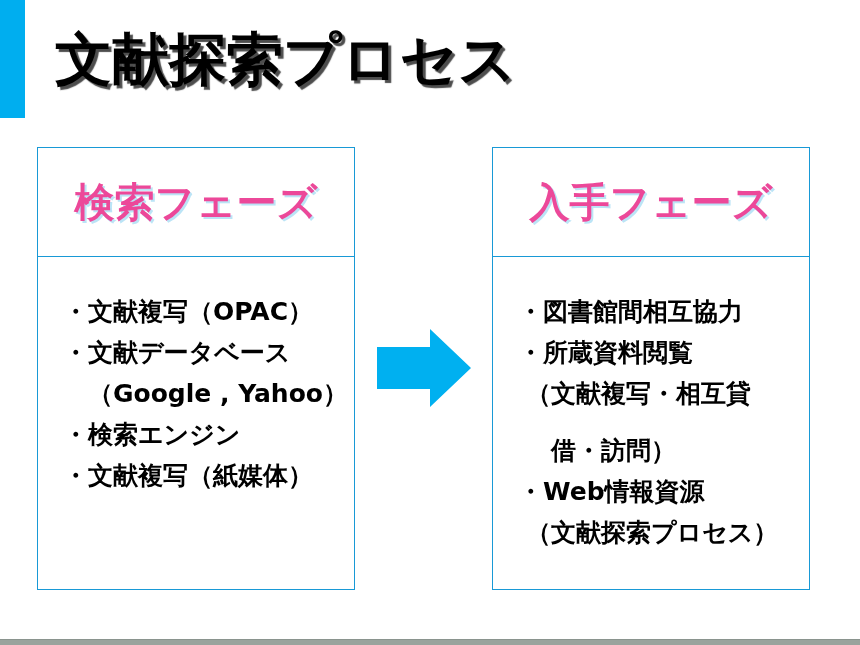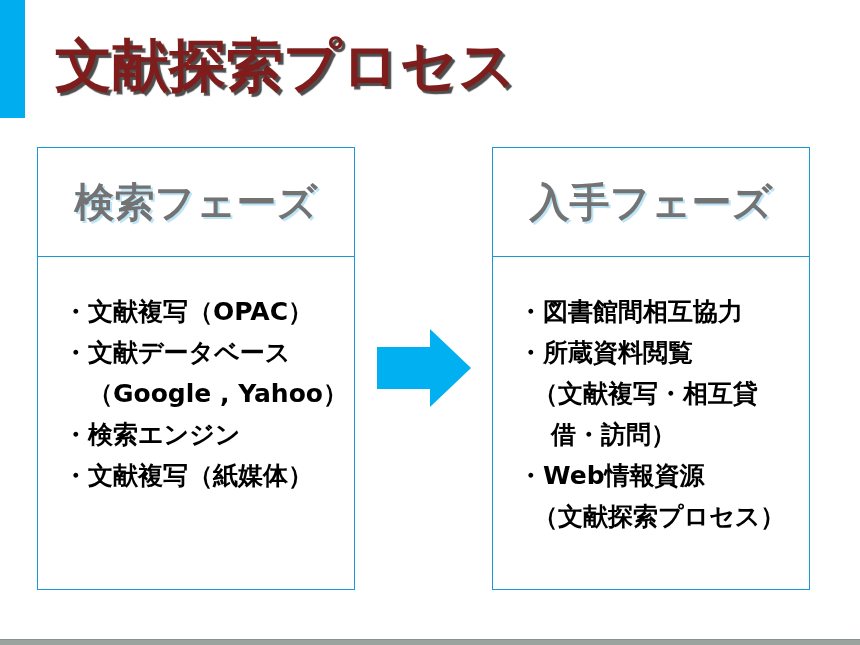--- a/index.html
+++ b/index.html
@@ -24,10 +24,10 @@
   
   .slide-title {
     position: absolute;
-    left: 55px; top: 28px;
+    left: 55px; top: 22px;
     font-size: 57px;
     font-weight: bold;
-    color: #7f1d1d;
+    color: #000000;
     letter-spacing: 0px;
     white-space: nowrap;
     text-shadow: 3px 3px 1px #4d4d4d;

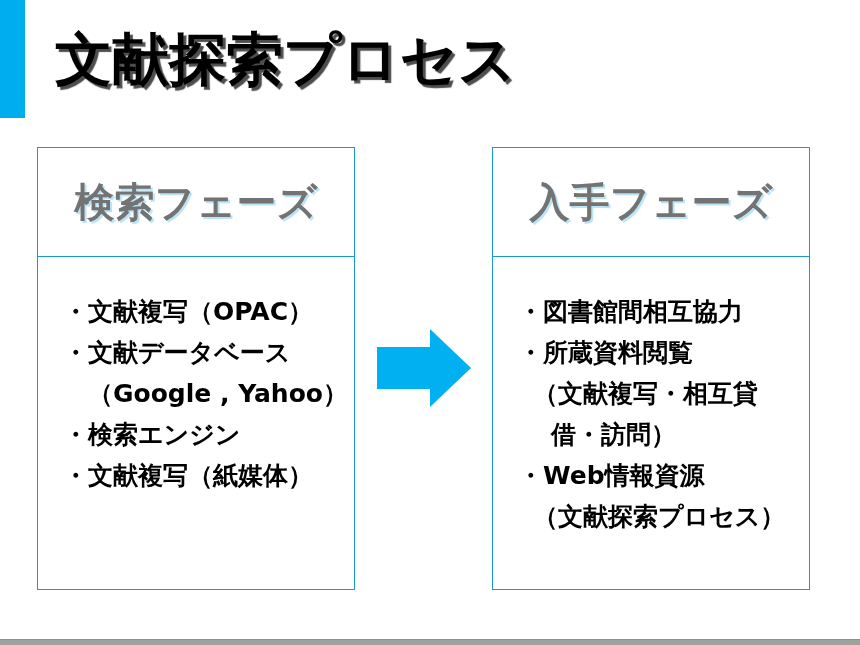--- a/index.html
+++ b/index.html
@@ -53,7 +53,7 @@
     justify-content: center;
     font-size: 40px;
     font-weight: bold;
-    color: #737373;
+    color: #ec4899;
     white-space: nowrap;
     text-shadow: 2px 2px 0 rgba(180, 225, 245, 0.9);
   }

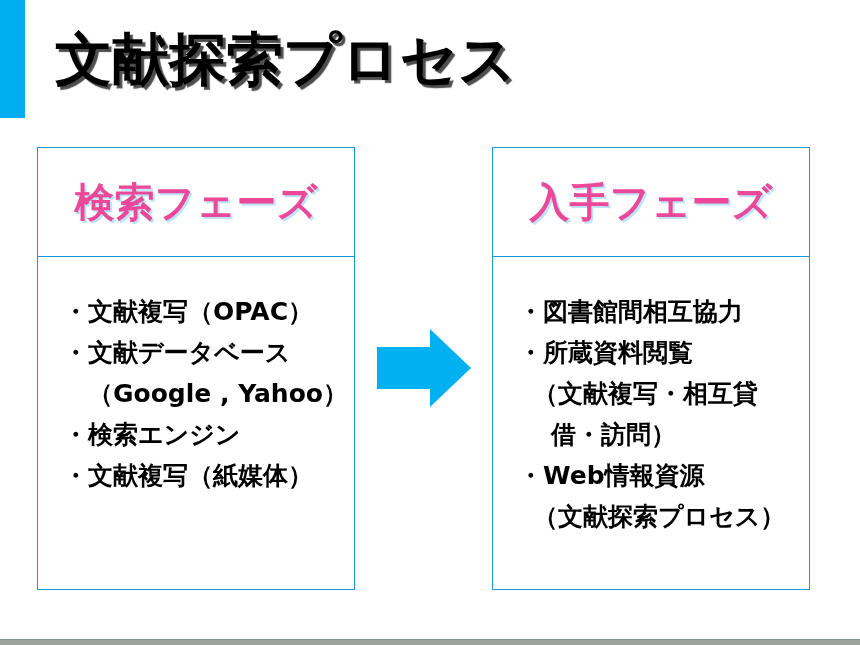--- a/index.html
+++ b/index.html
@@ -67,7 +67,7 @@
   }
   .line { white-space: nowrap; }
   .indent-1  { padding-left: 25px; }
-  .indent-1s { padding-left: 8px; margin-left: 7px; }
+  .indent-1s { padding-left: 8px; }
   .indent-2  { padding-left: 33px; }
 
   

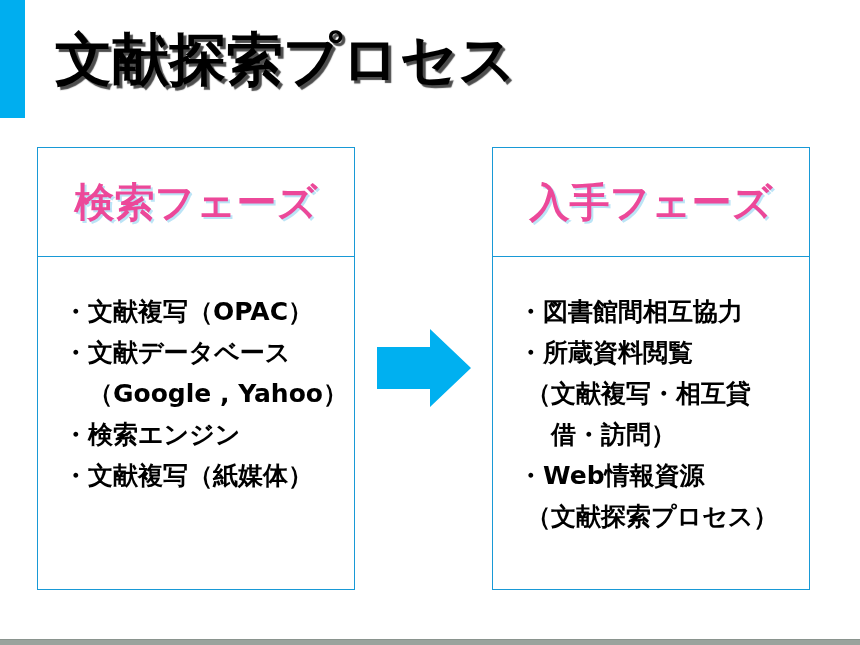--- a/index.html
+++ b/index.html
@@ -68,7 +68,7 @@
   .line { white-space: nowrap; }
   .indent-1  { padding-left: 25px; }
   .indent-1s { padding-left: 8px; }
-  .indent-2  { padding-left: 33px; }
+  .indent-2  { padding-left: 33px; margin-top: 16px; }
 
   
   .arrow-wrap {

